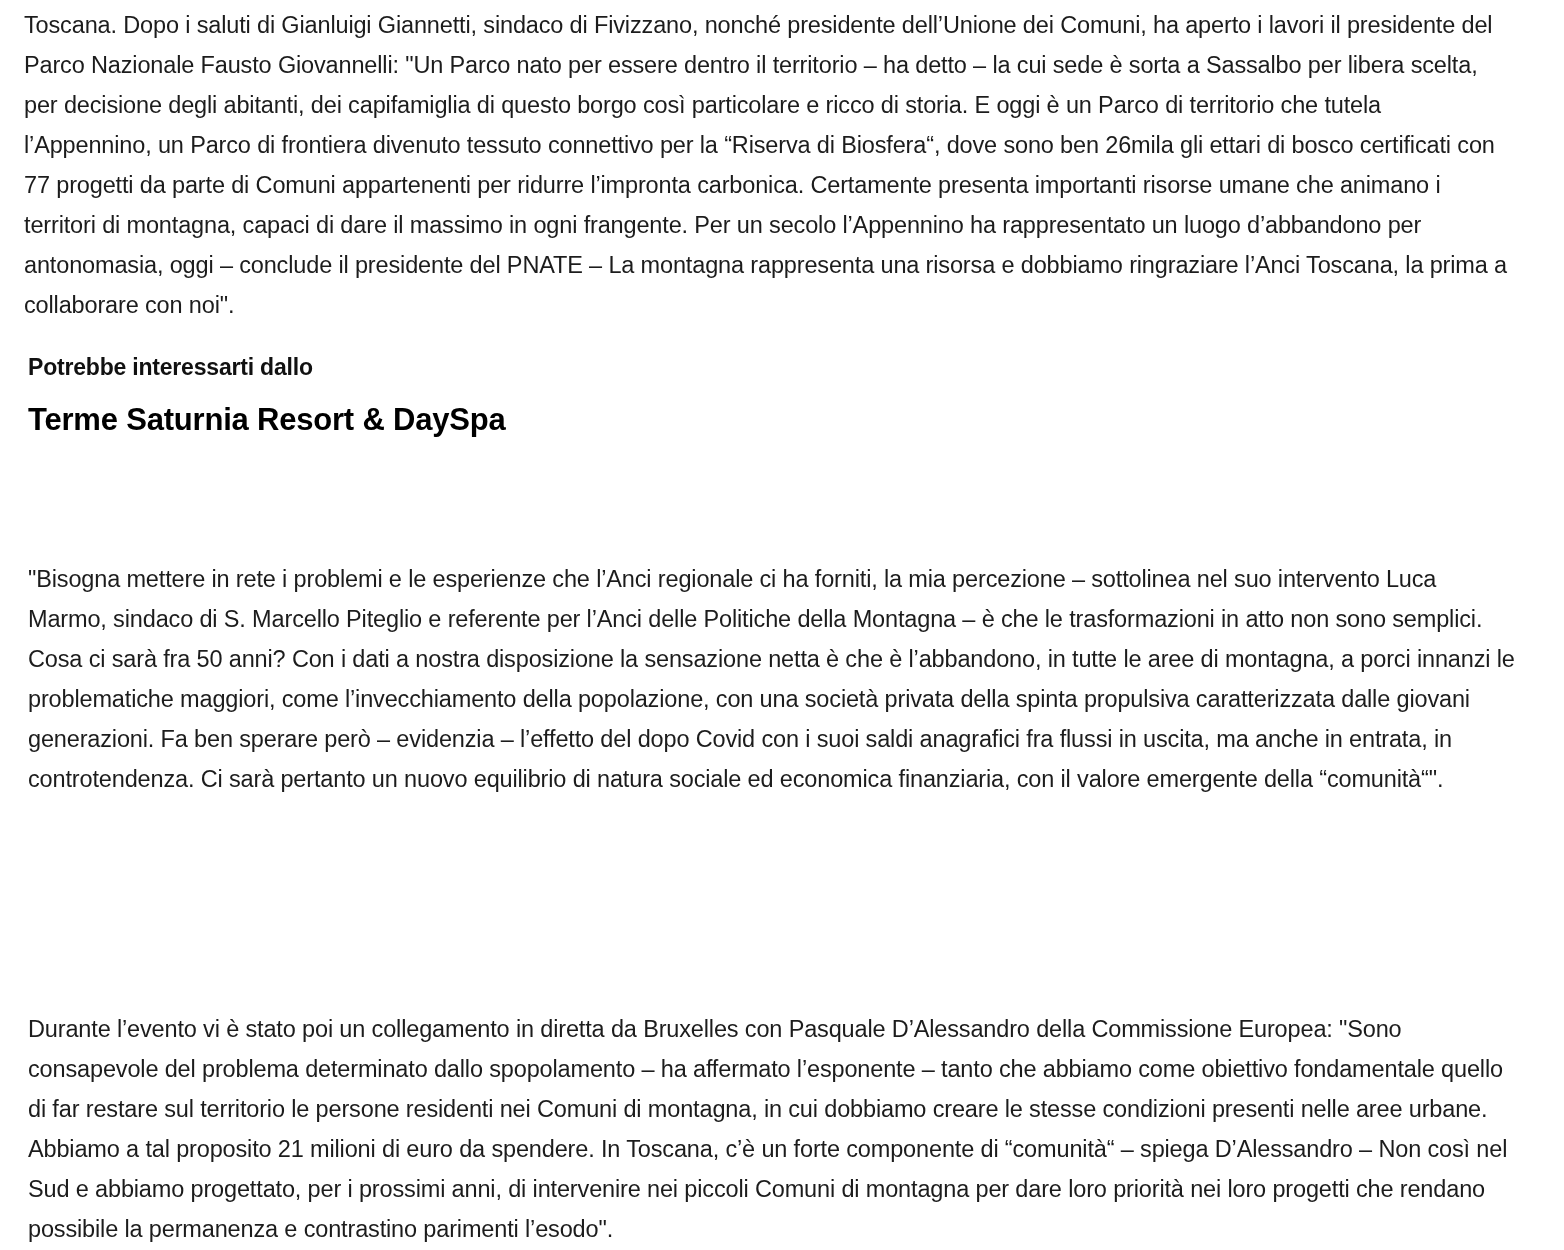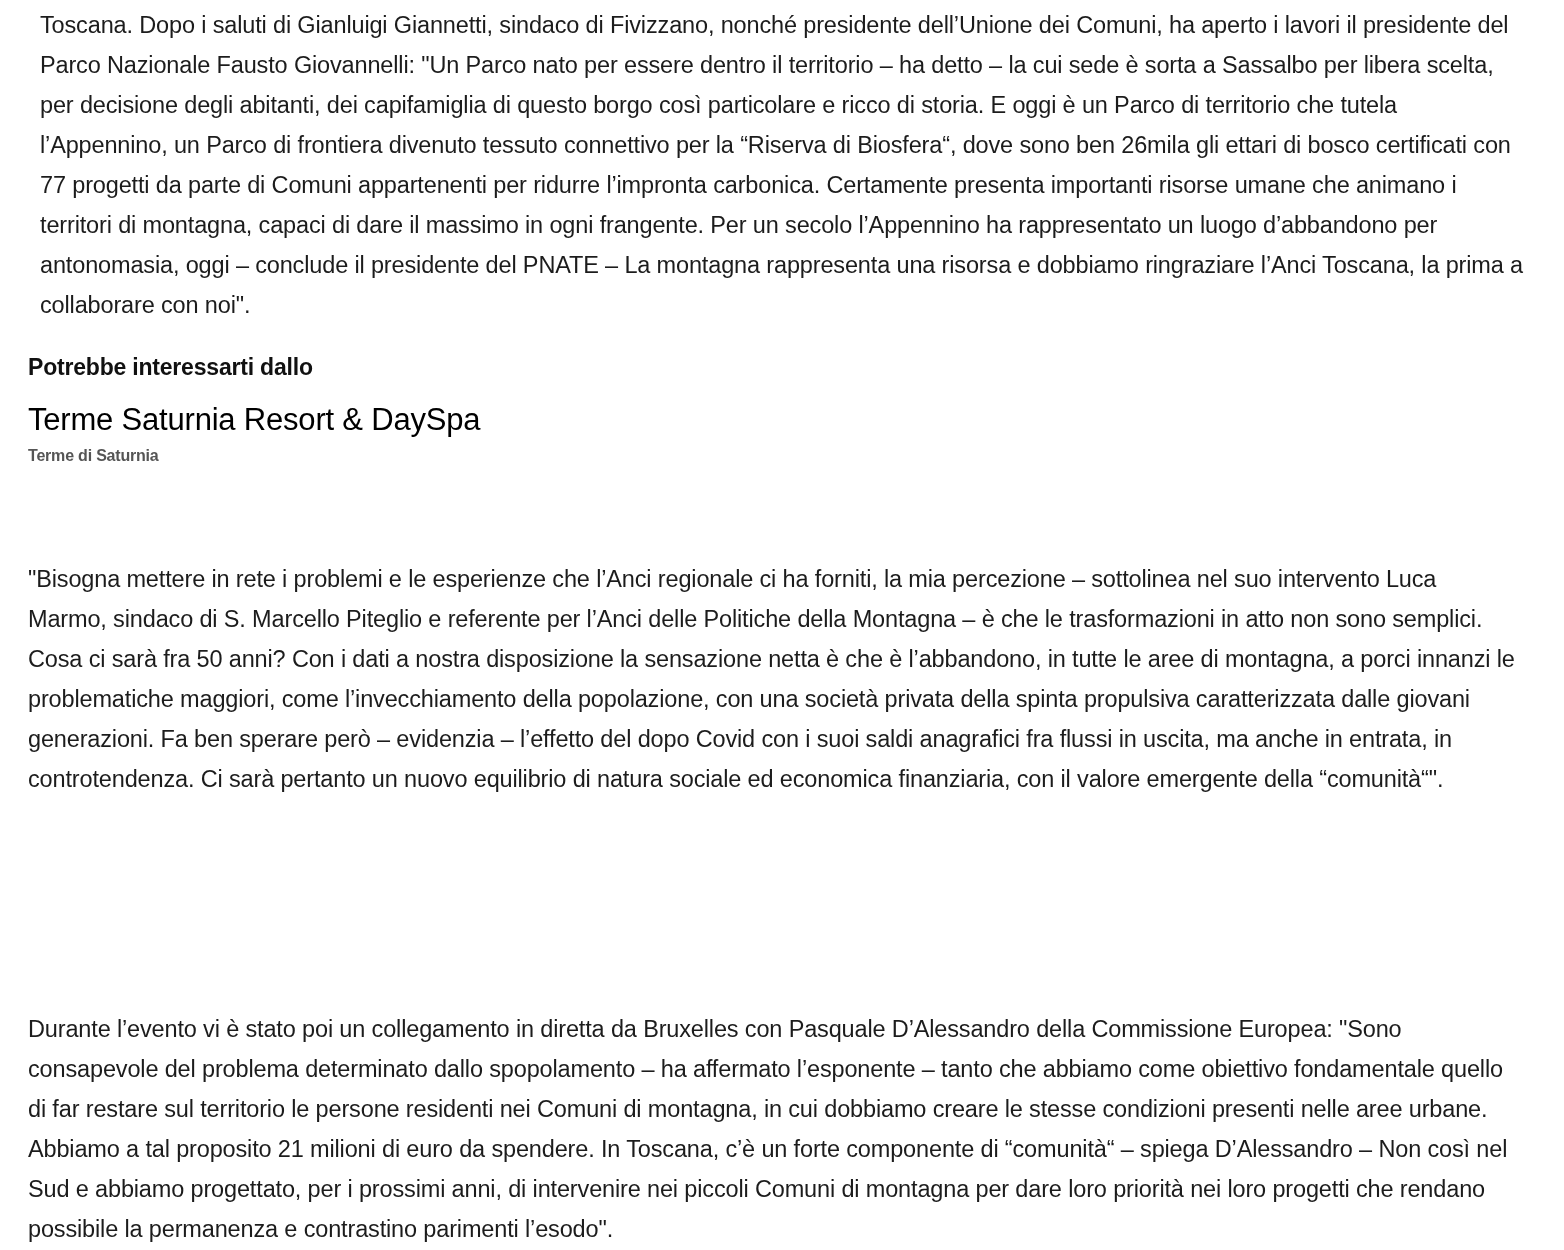--- a/index.html
+++ b/index.html
@@ -26,7 +26,7 @@
     letter-spacing: -0.15px;
     color: #1c1c1c;
   }
-  .p1 { position: absolute; top: 5px; left: 40px; width: 1490px; }
+  .p1 { position: absolute; top: 5px; left: 24px; width: 1490px; }
   .related {
     position: absolute;
     top: 352px;

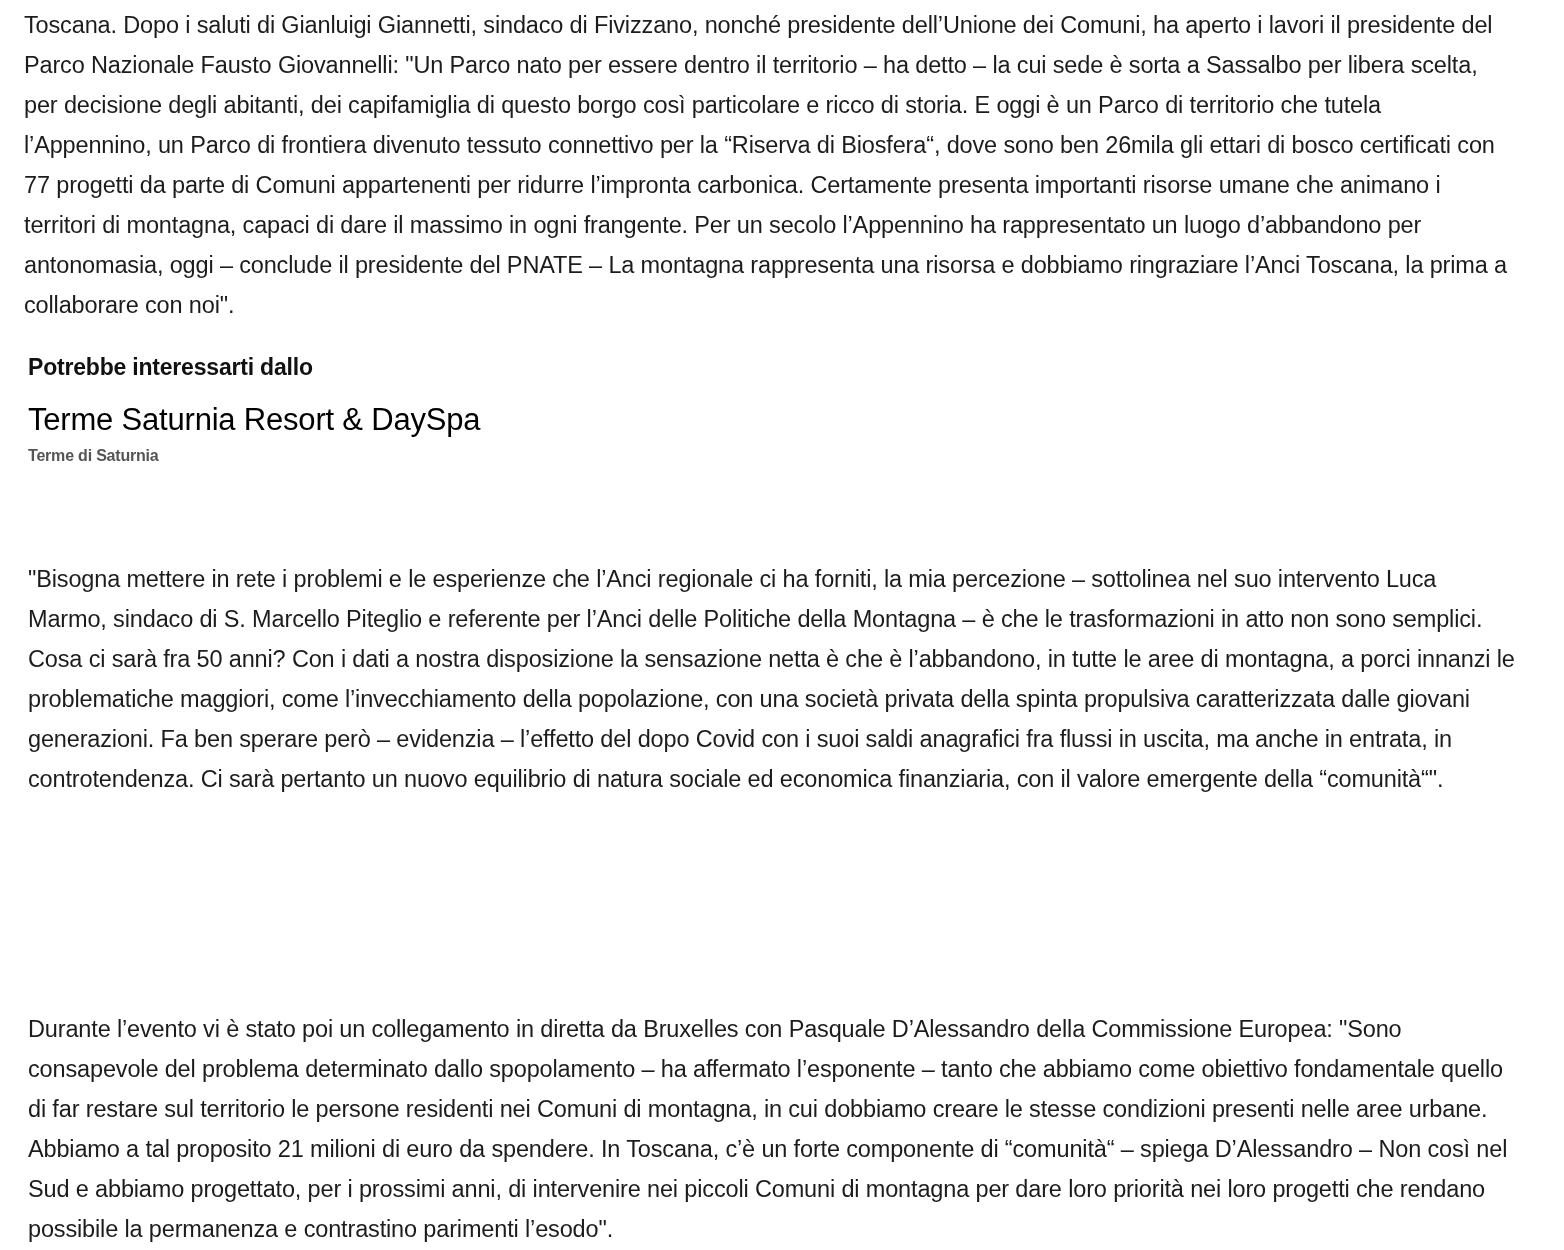--- a/index.html
+++ b/index.html
@@ -42,7 +42,7 @@
   }
   .related-title {
     font-size: 31px;
-    font-weight: normal;
+    font-weight: bold;
     color: #000;
     margin: 20px 0 0 0;
     line-height: 36px;

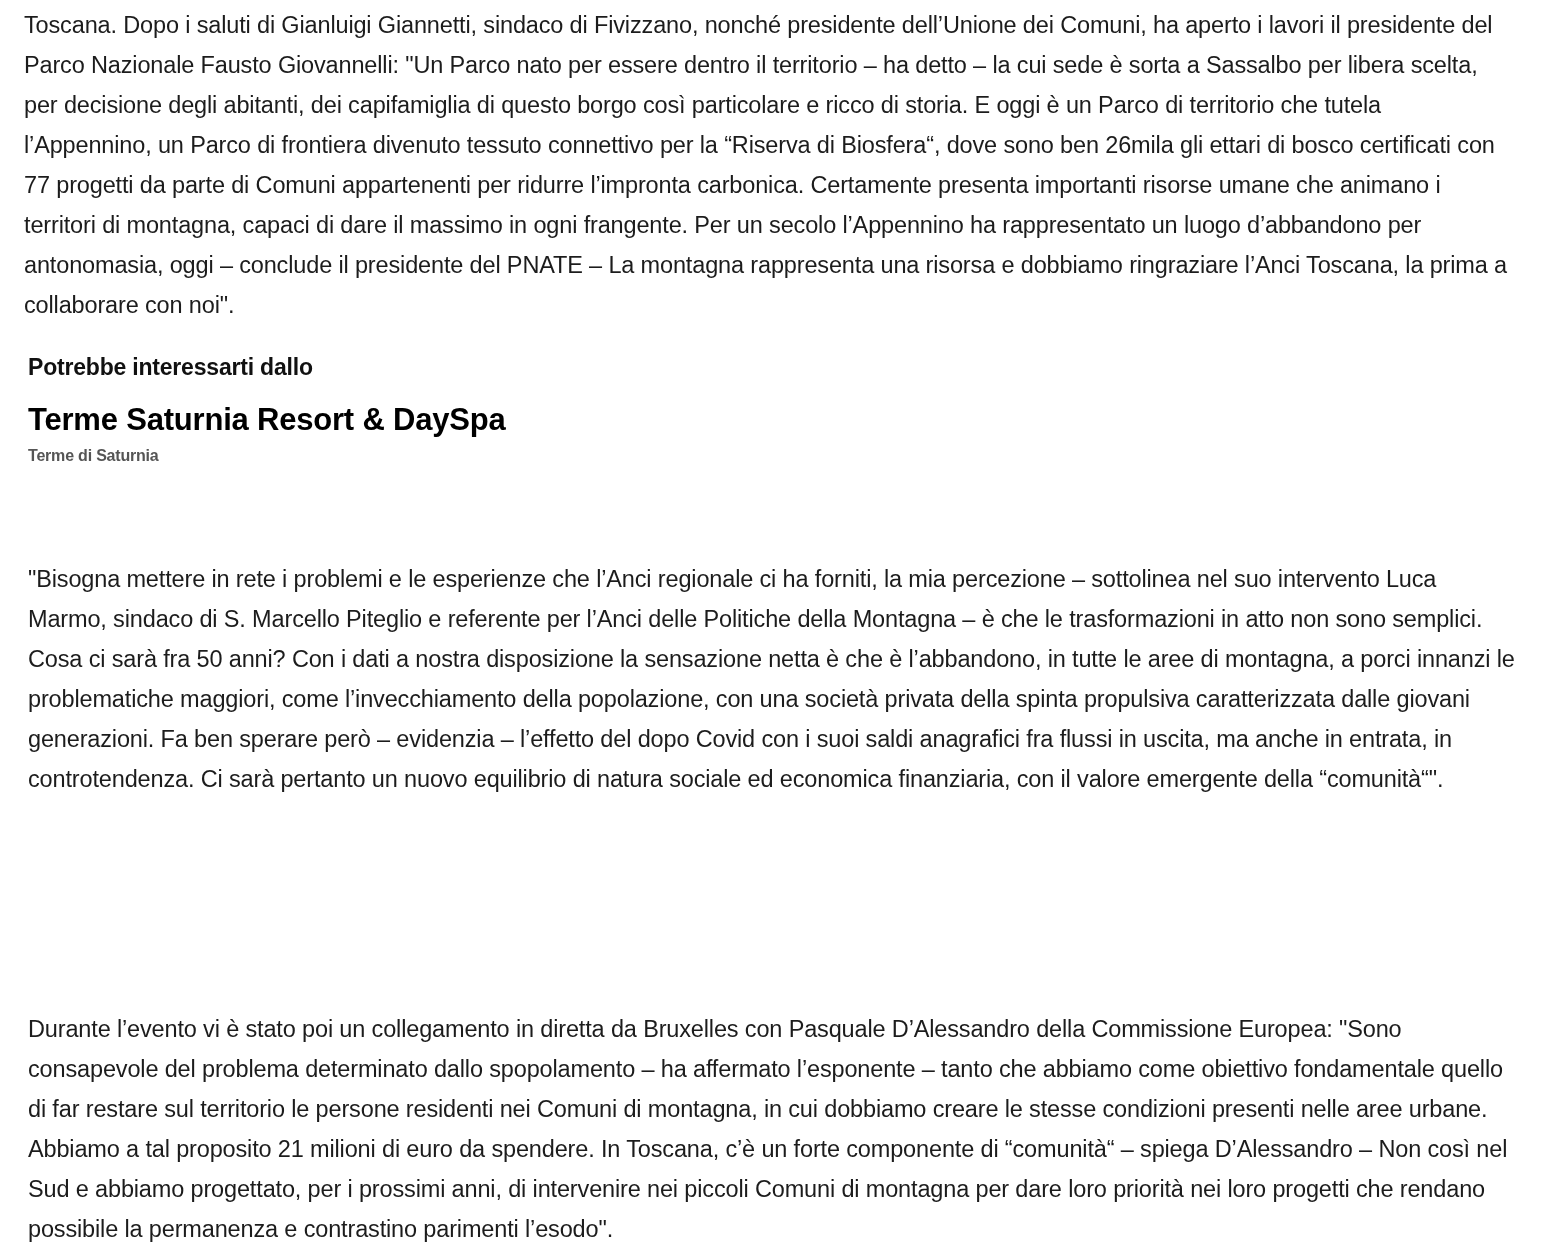--- a/index.html
+++ b/index.html
@@ -71,7 +71,6 @@
   <div class="related">
     <div class="related-heading">Potrebbe interessarti dallo</div>
     <a class="related-title">Terme Saturnia Resort &amp; DaySpa</a>
-    <div class="related-source">Terme di Saturnia</div>
   </div>
 
   <p class="para p2">"Bisogna mettere in rete i problemi e le esperienze che l’Anci regionale ci ha forniti, la mia percezione – sottolinea nel suo intervento Luca Marmo, sindaco di S. Marcello Piteglio e referente per l’Anci delle Politiche della Montagna – è che le trasformazioni in atto non sono semplici. Cosa ci sarà fra 50 anni? Con i dati a nostra disposizione la sensazione netta è che è l’abbandono, in tutte le aree di montagna, a porci innanzi le problematiche maggiori, come l’invecchiamento della popolazione, con una società privata della spinta propulsiva caratterizzata dalle giovani generazioni. Fa ben sperare però – evidenzia – l’effetto del dopo Covid con i suoi saldi anagrafici fra flussi in uscita, ma anche in entrata, in controtendenza. Ci sarà pertanto un nuovo equilibrio di natura sociale ed economica finanziaria, con il valore emergente della “comunità“".</p>

